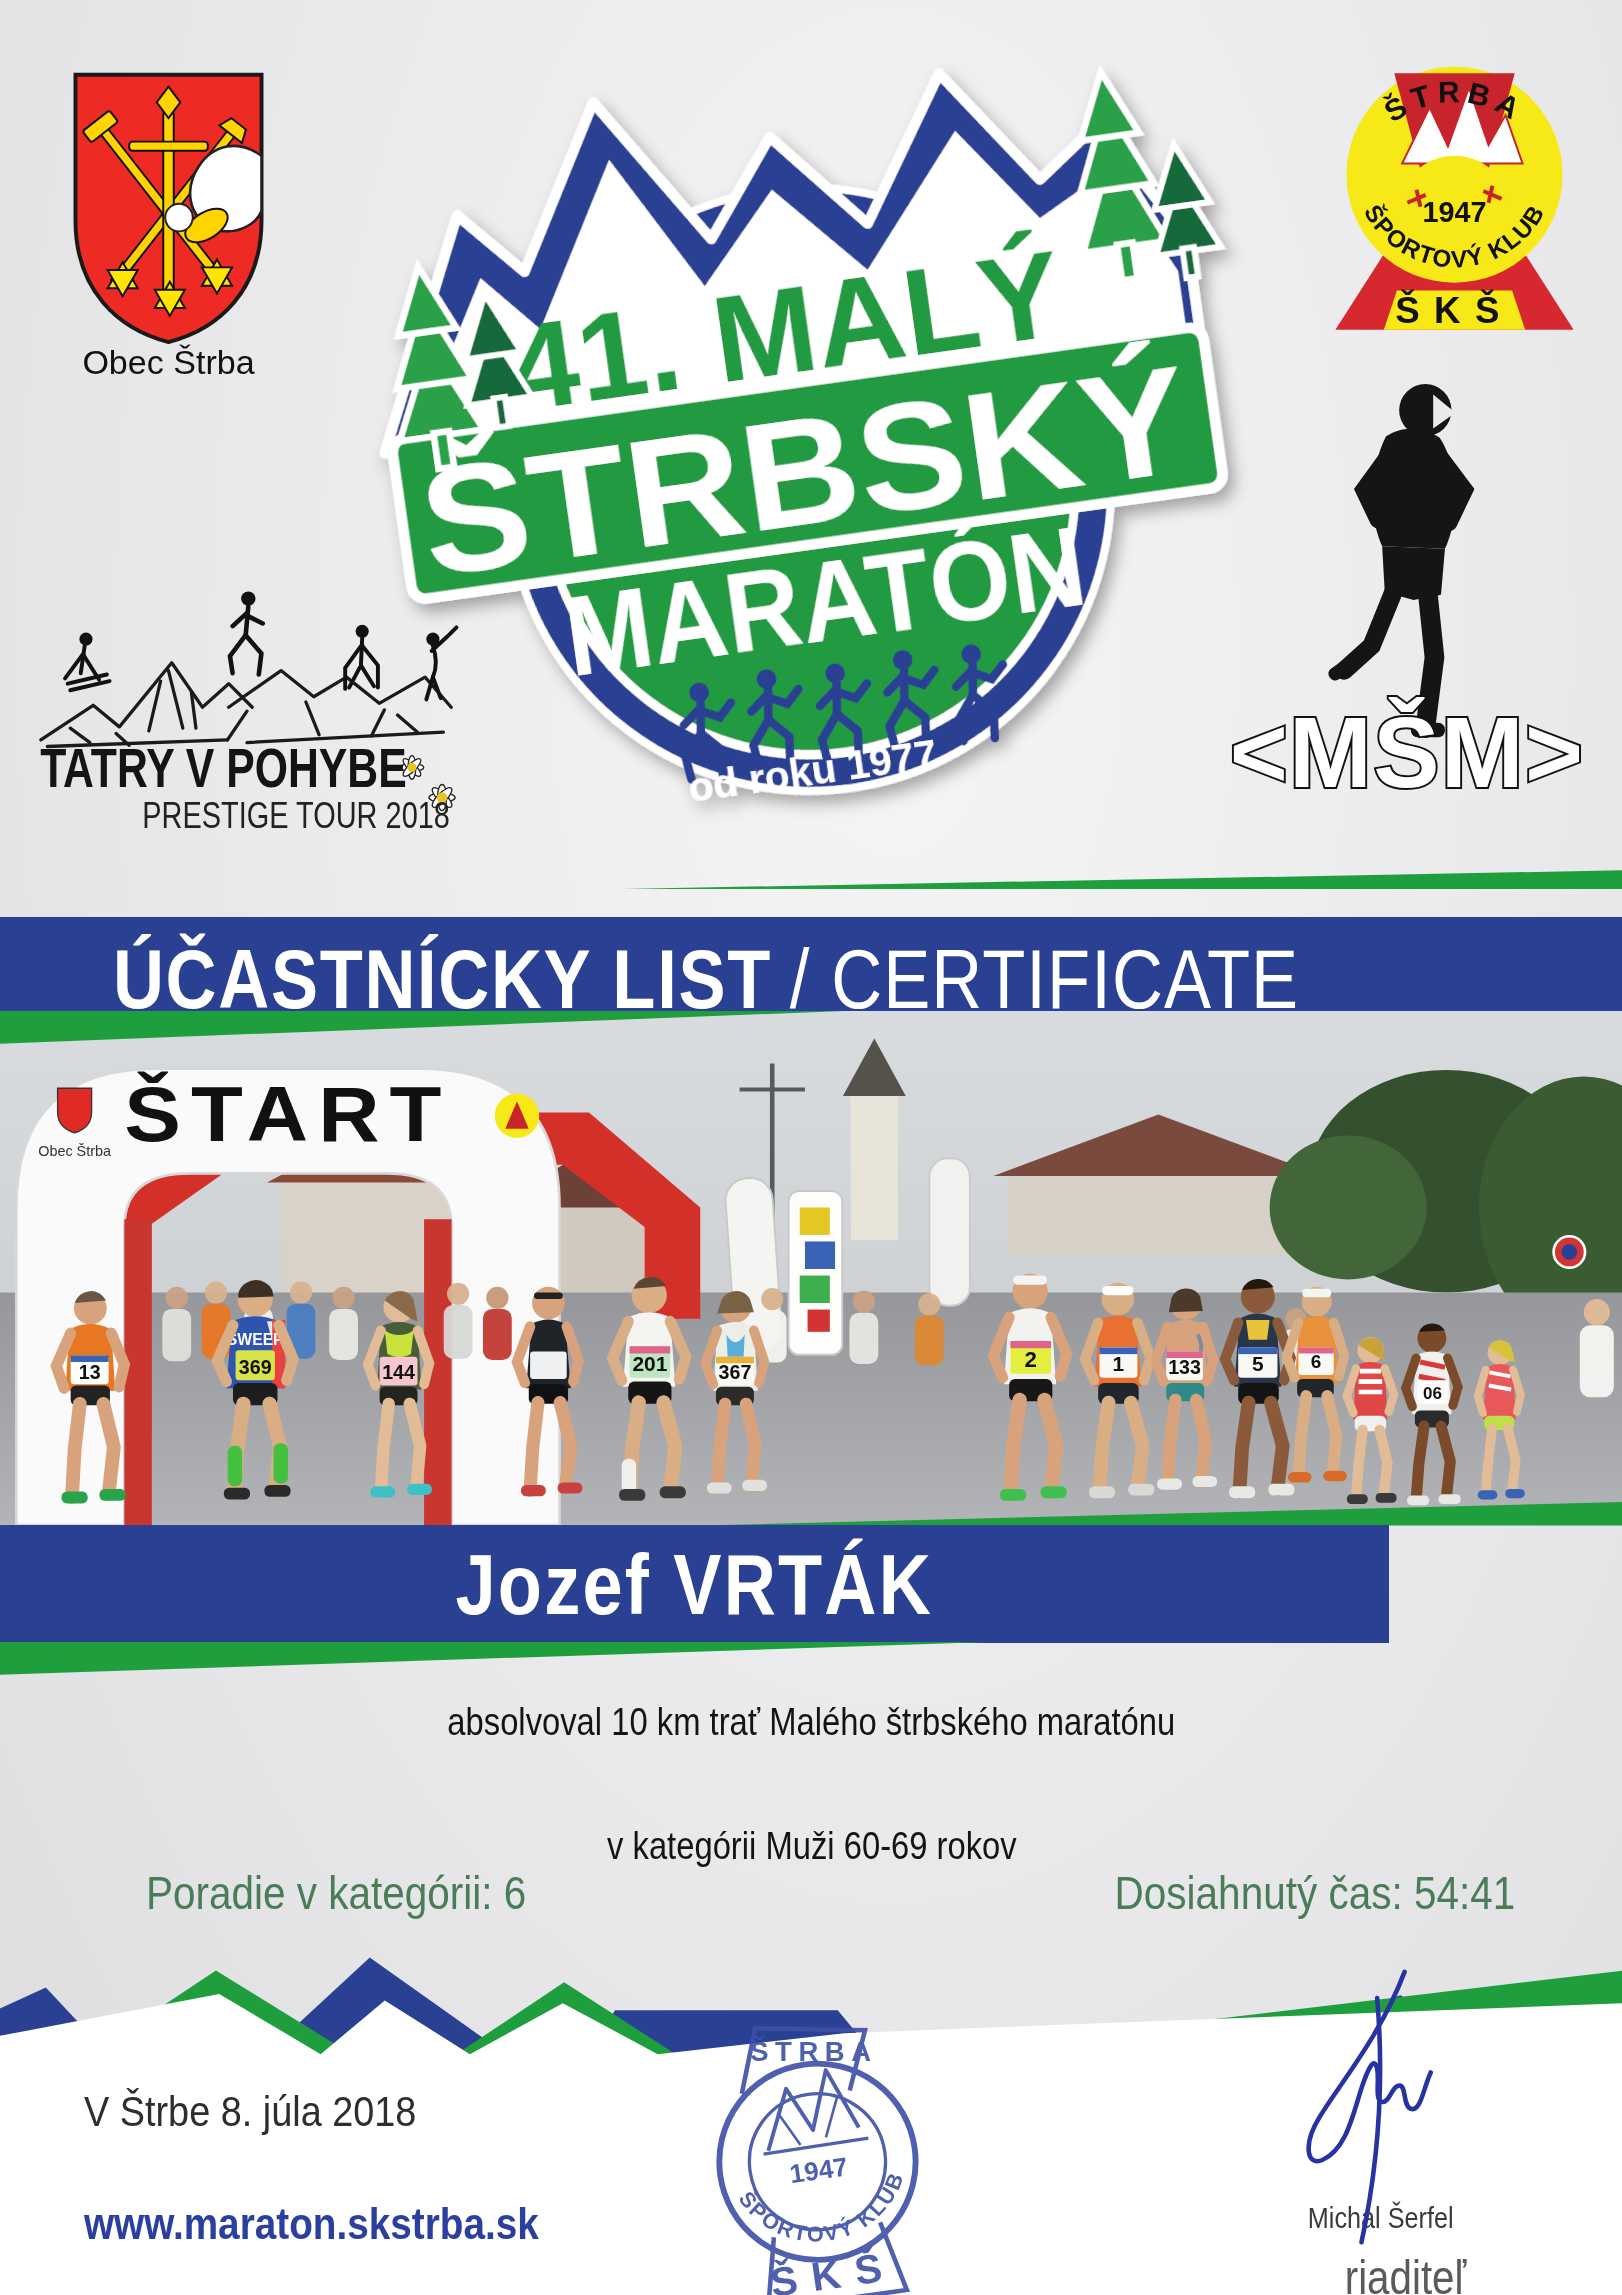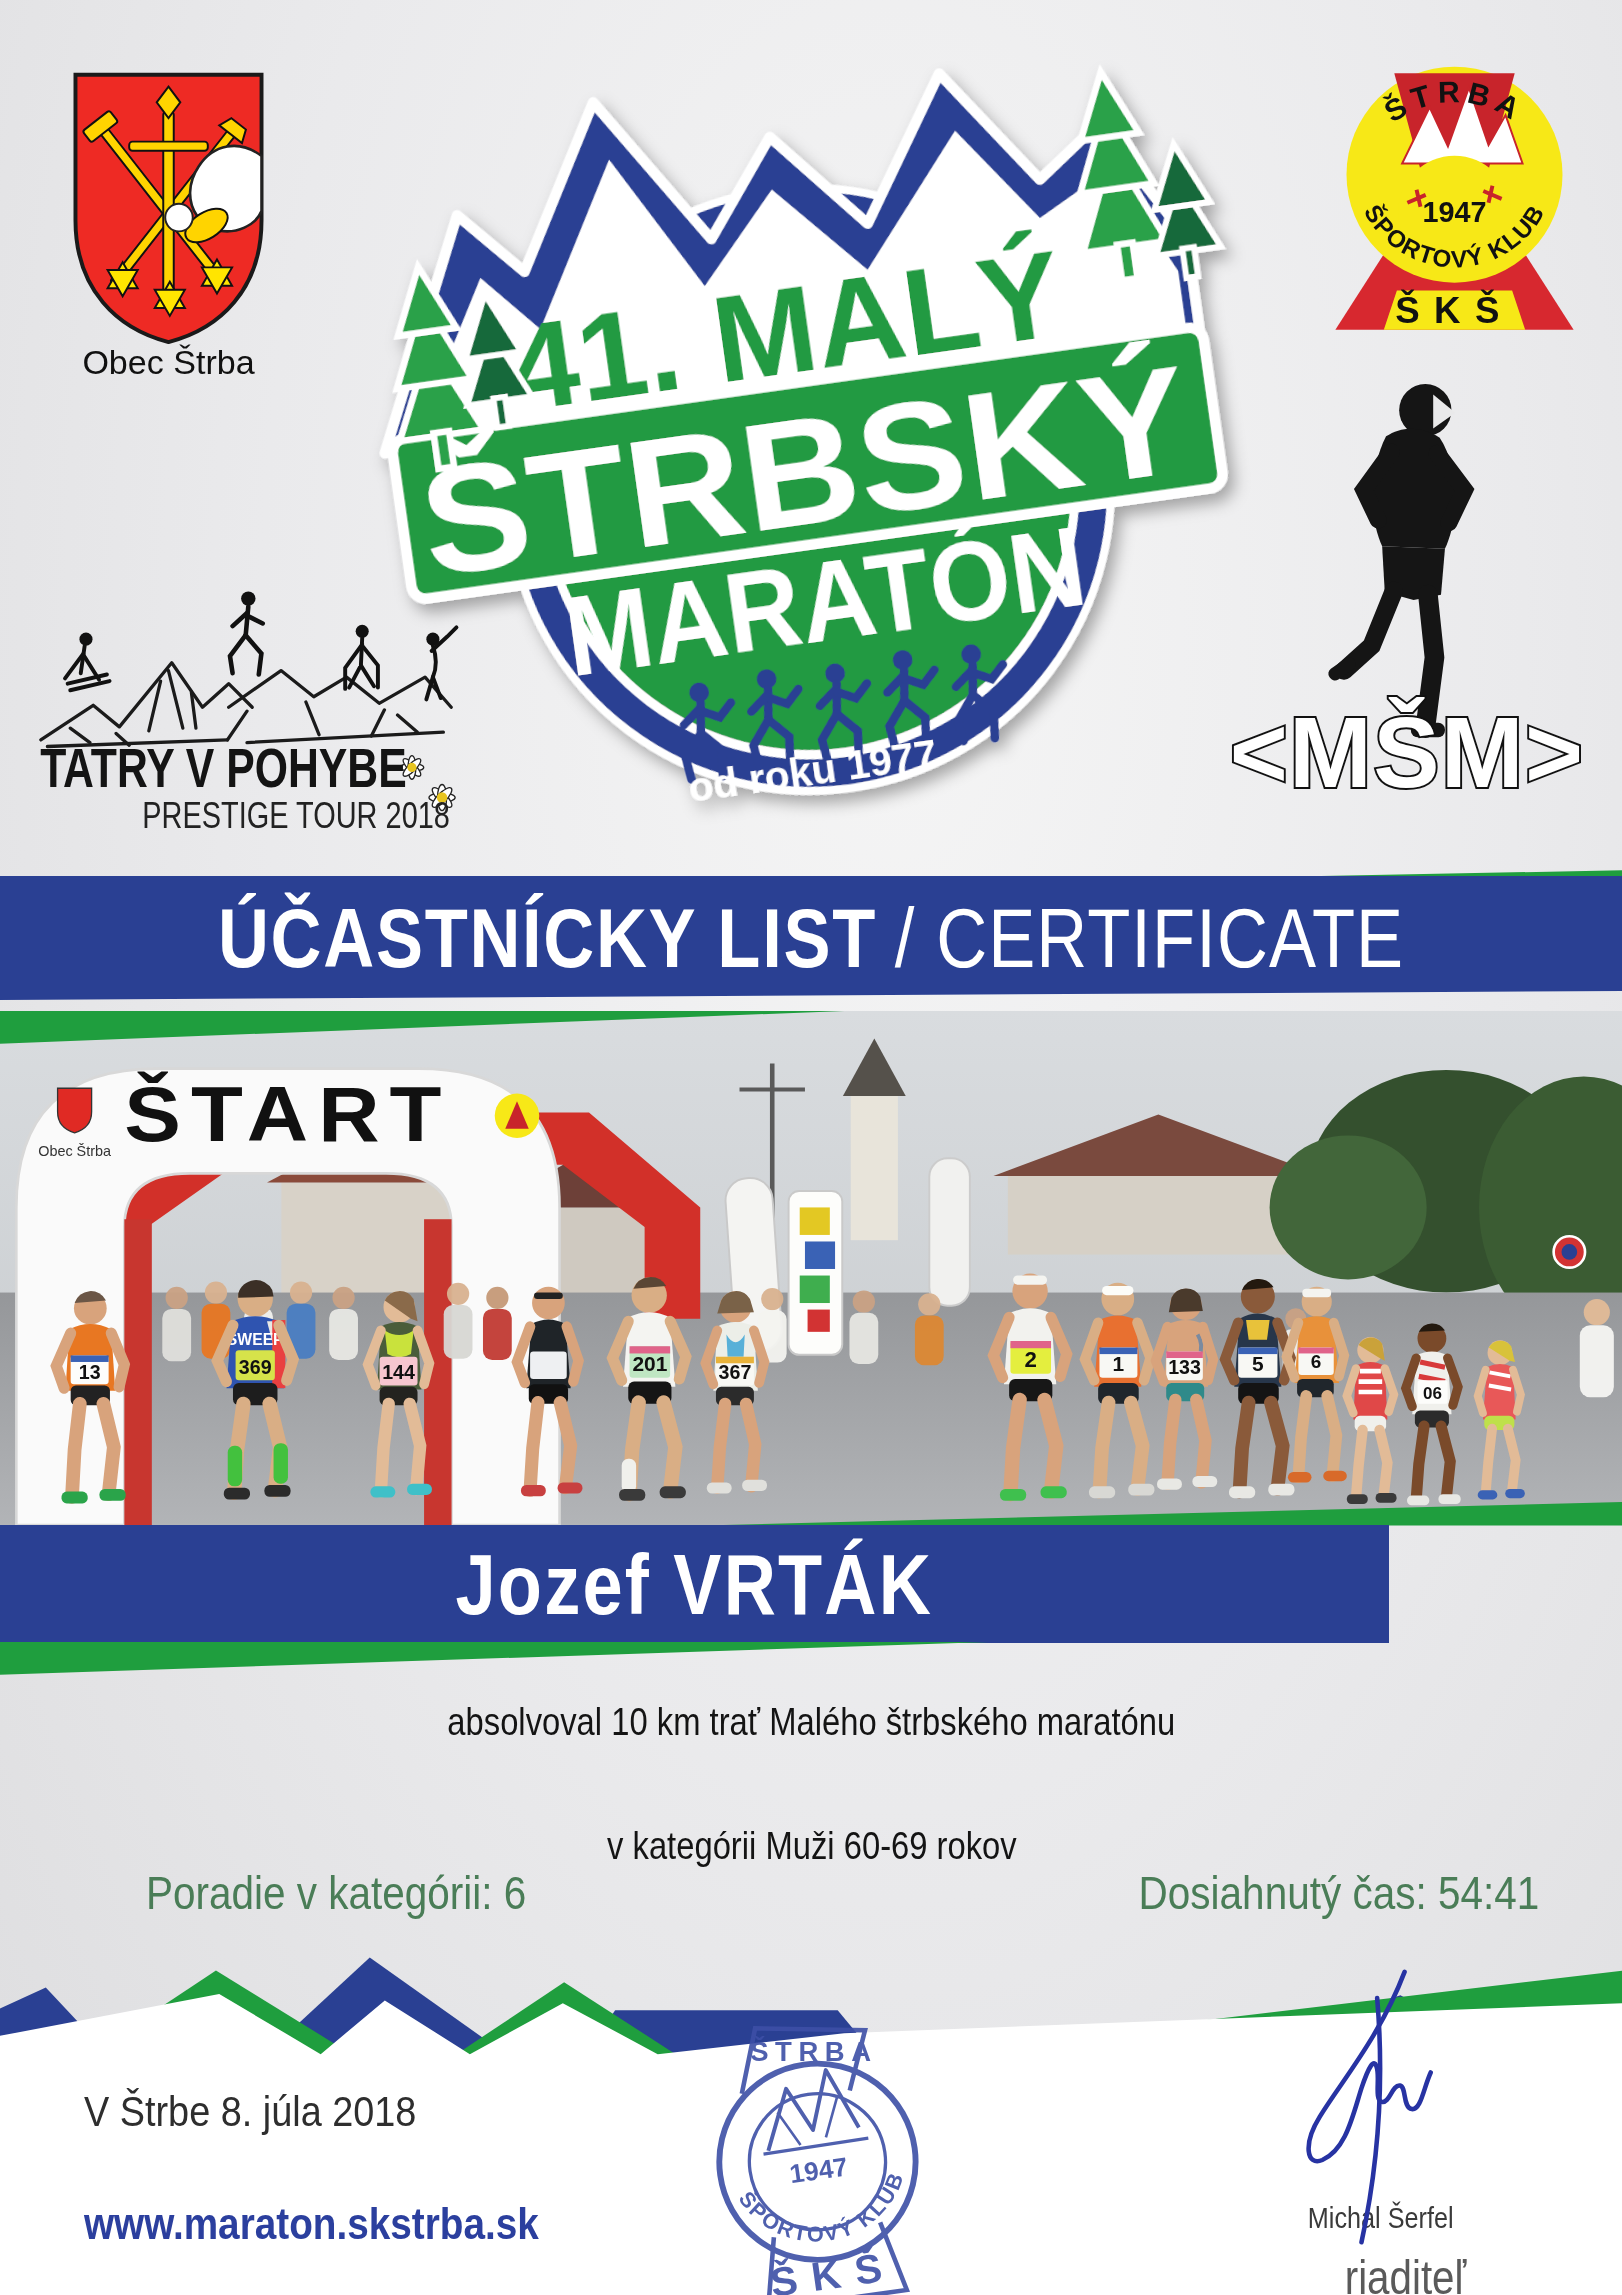--- a/index.html
+++ b/index.html
@@ -12,9 +12,9 @@
   .condR{display:inline-block;transform:scaleX(.88);transform-origin:right center;}
   
   #green-wedge-top{left:0;top:869px;width:1623px;height:20px;z-index:3;}
-  #title-band{left:0;top:876px;width:1623px;height:124px;background:#2a4093;z-index:3;
+  #title-band{left:0;top:917px;width:1623px;height:124px;background:#2a4093;z-index:3;
               clip-path:polygon(0 0,1623px 0,1623px 115px,0 124px);
-              display:flex;align-items:center;justify-content:center;}
+              display:flex;align-items:center;}
   #title-band .t1{font-weight:700;font-size:84px;color:#fff;letter-spacing:2px;}
   #title-band .t2{font-weight:400;font-size:84px;color:#fff;letter-spacing:1.3px;margin-left:18.3px;}
   

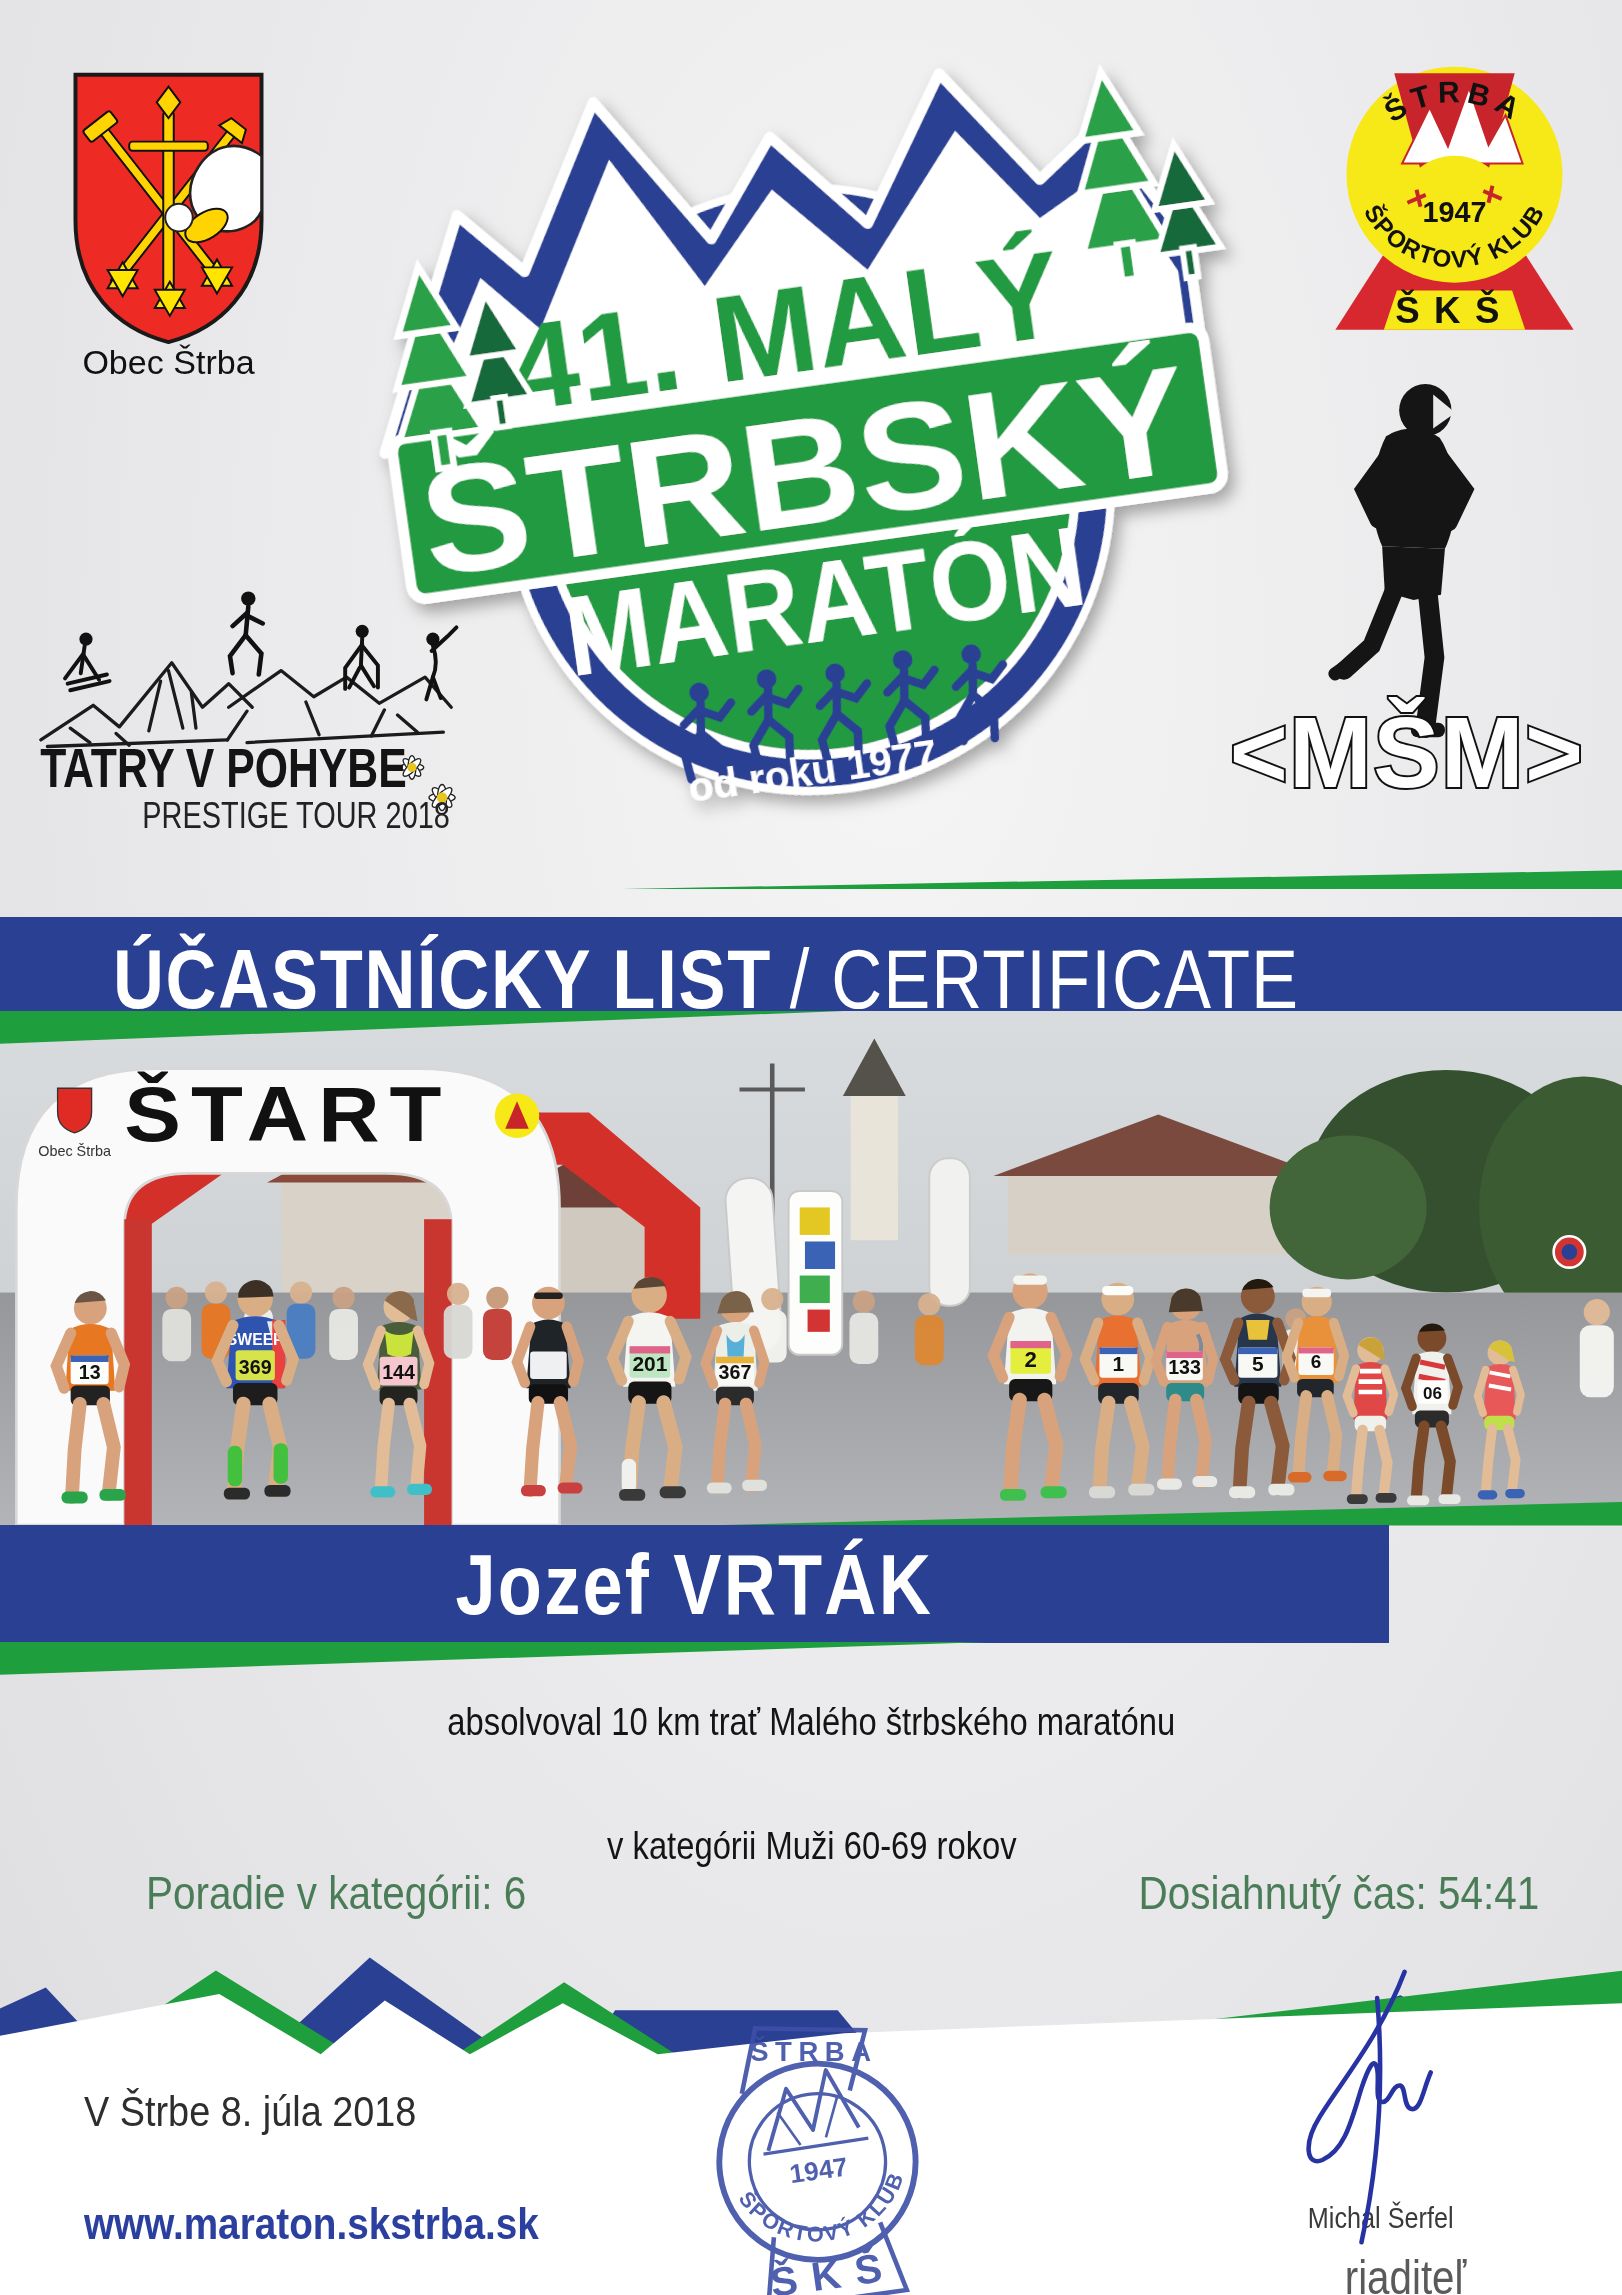--- a/index.html
+++ b/index.html
@@ -32,7 +32,7 @@
   
   .result{top:1866px;font-size:46px;color:#4a7d57;z-index:2;white-space:nowrap;}
   #result-rank{left:98px;margin-left:48px;}
-  #result-time{right:84px;text-decoration:underline;}
+  #result-time{right:108px;text-decoration:underline;}
   
   #zigzag{left:0;top:1930px;width:1623px;height:196px;z-index:2;}
   #footer{left:0;top:2125px;width:1623px;height:170px;background:#ffffff;z-index:2;}

